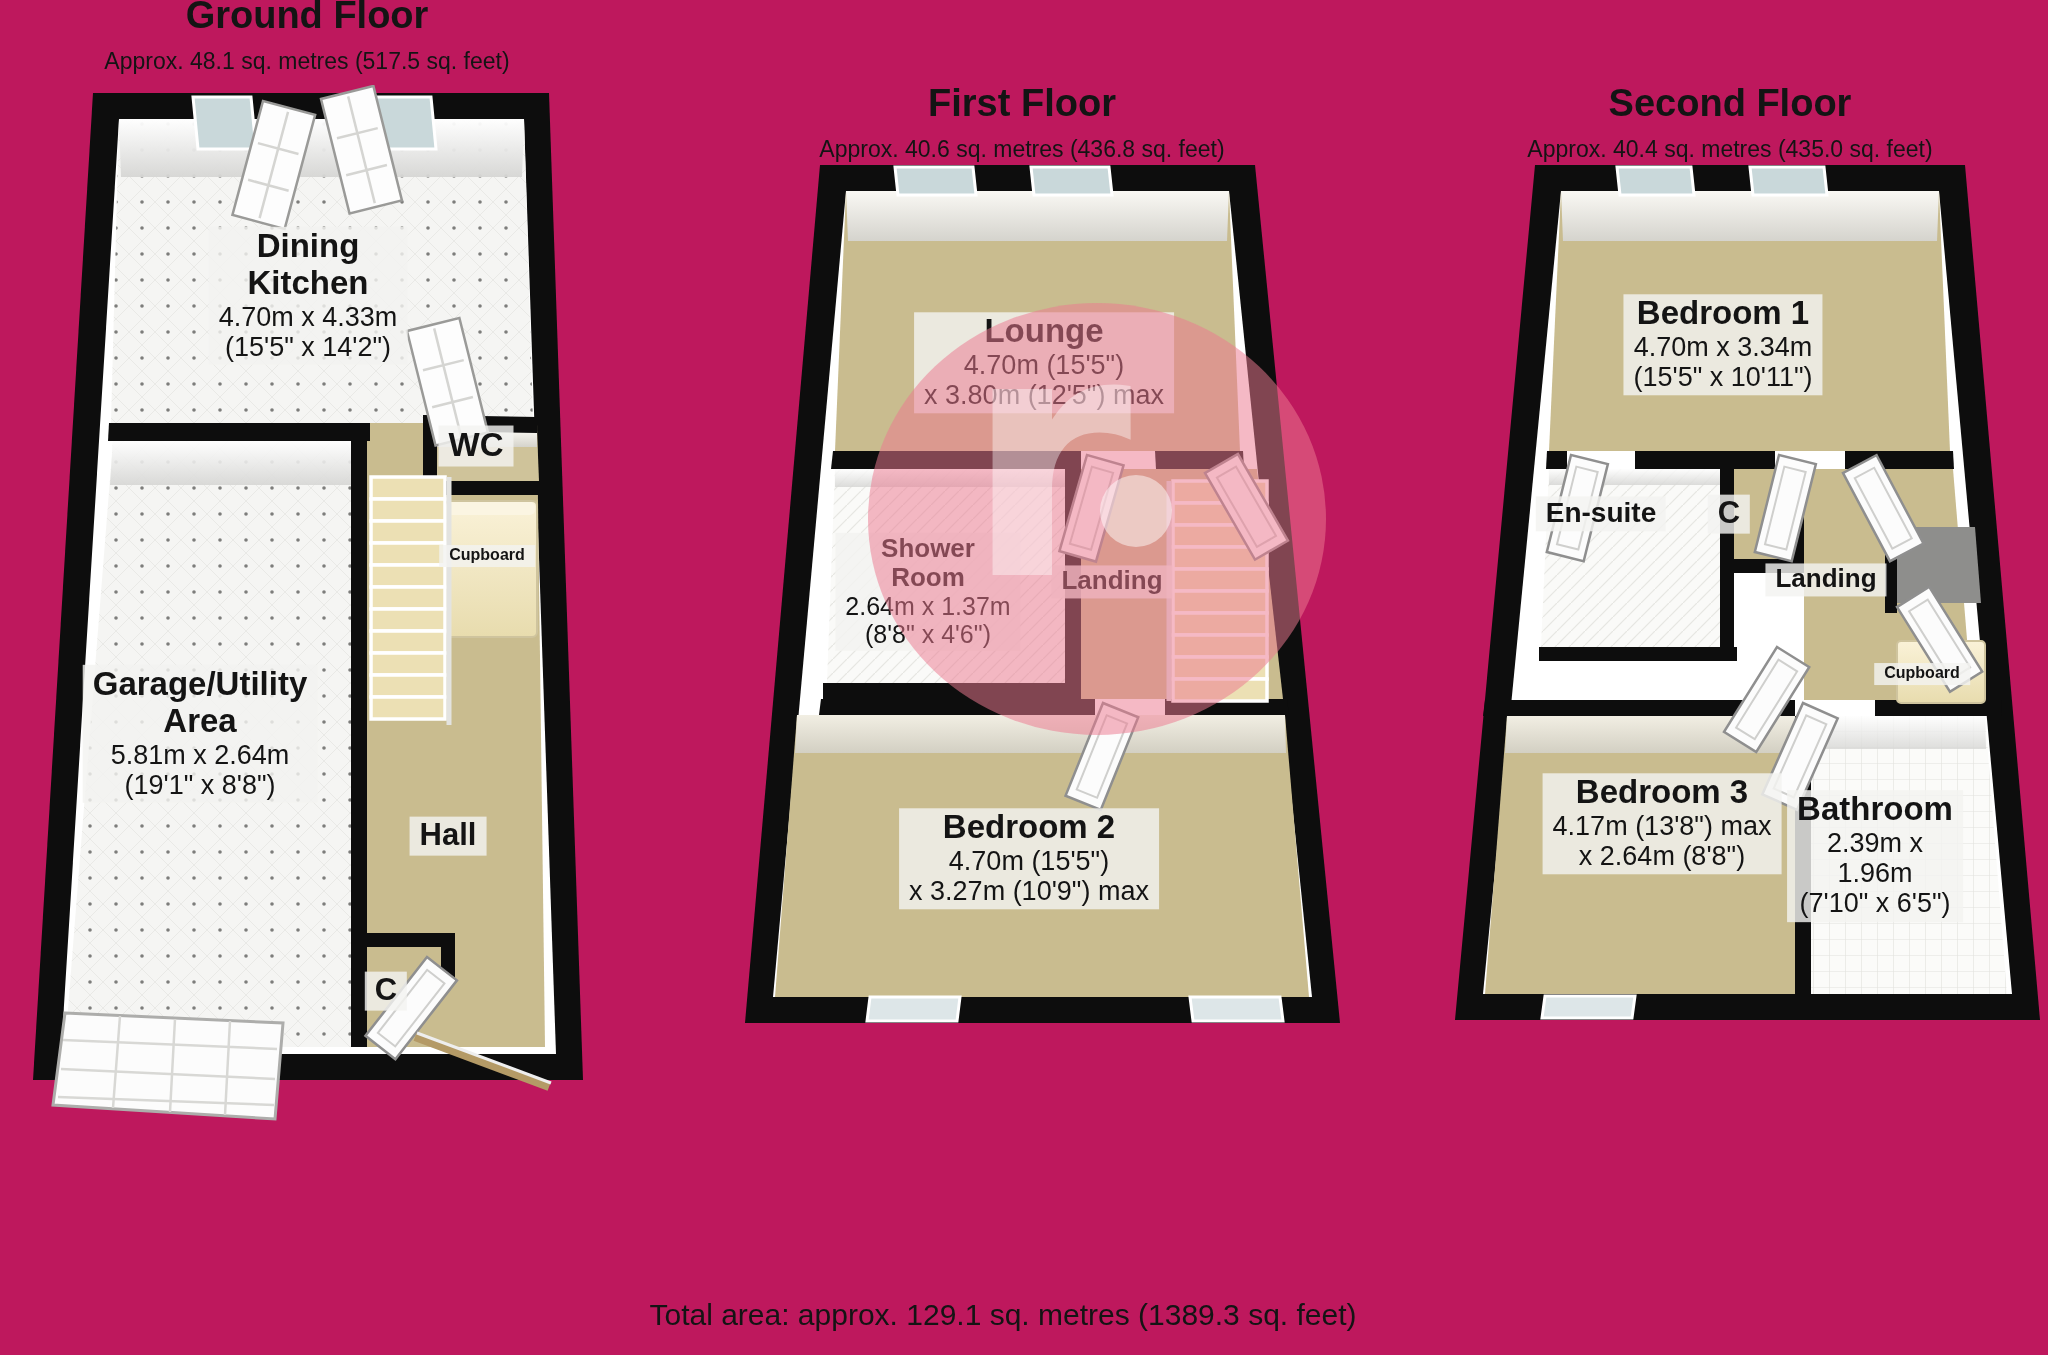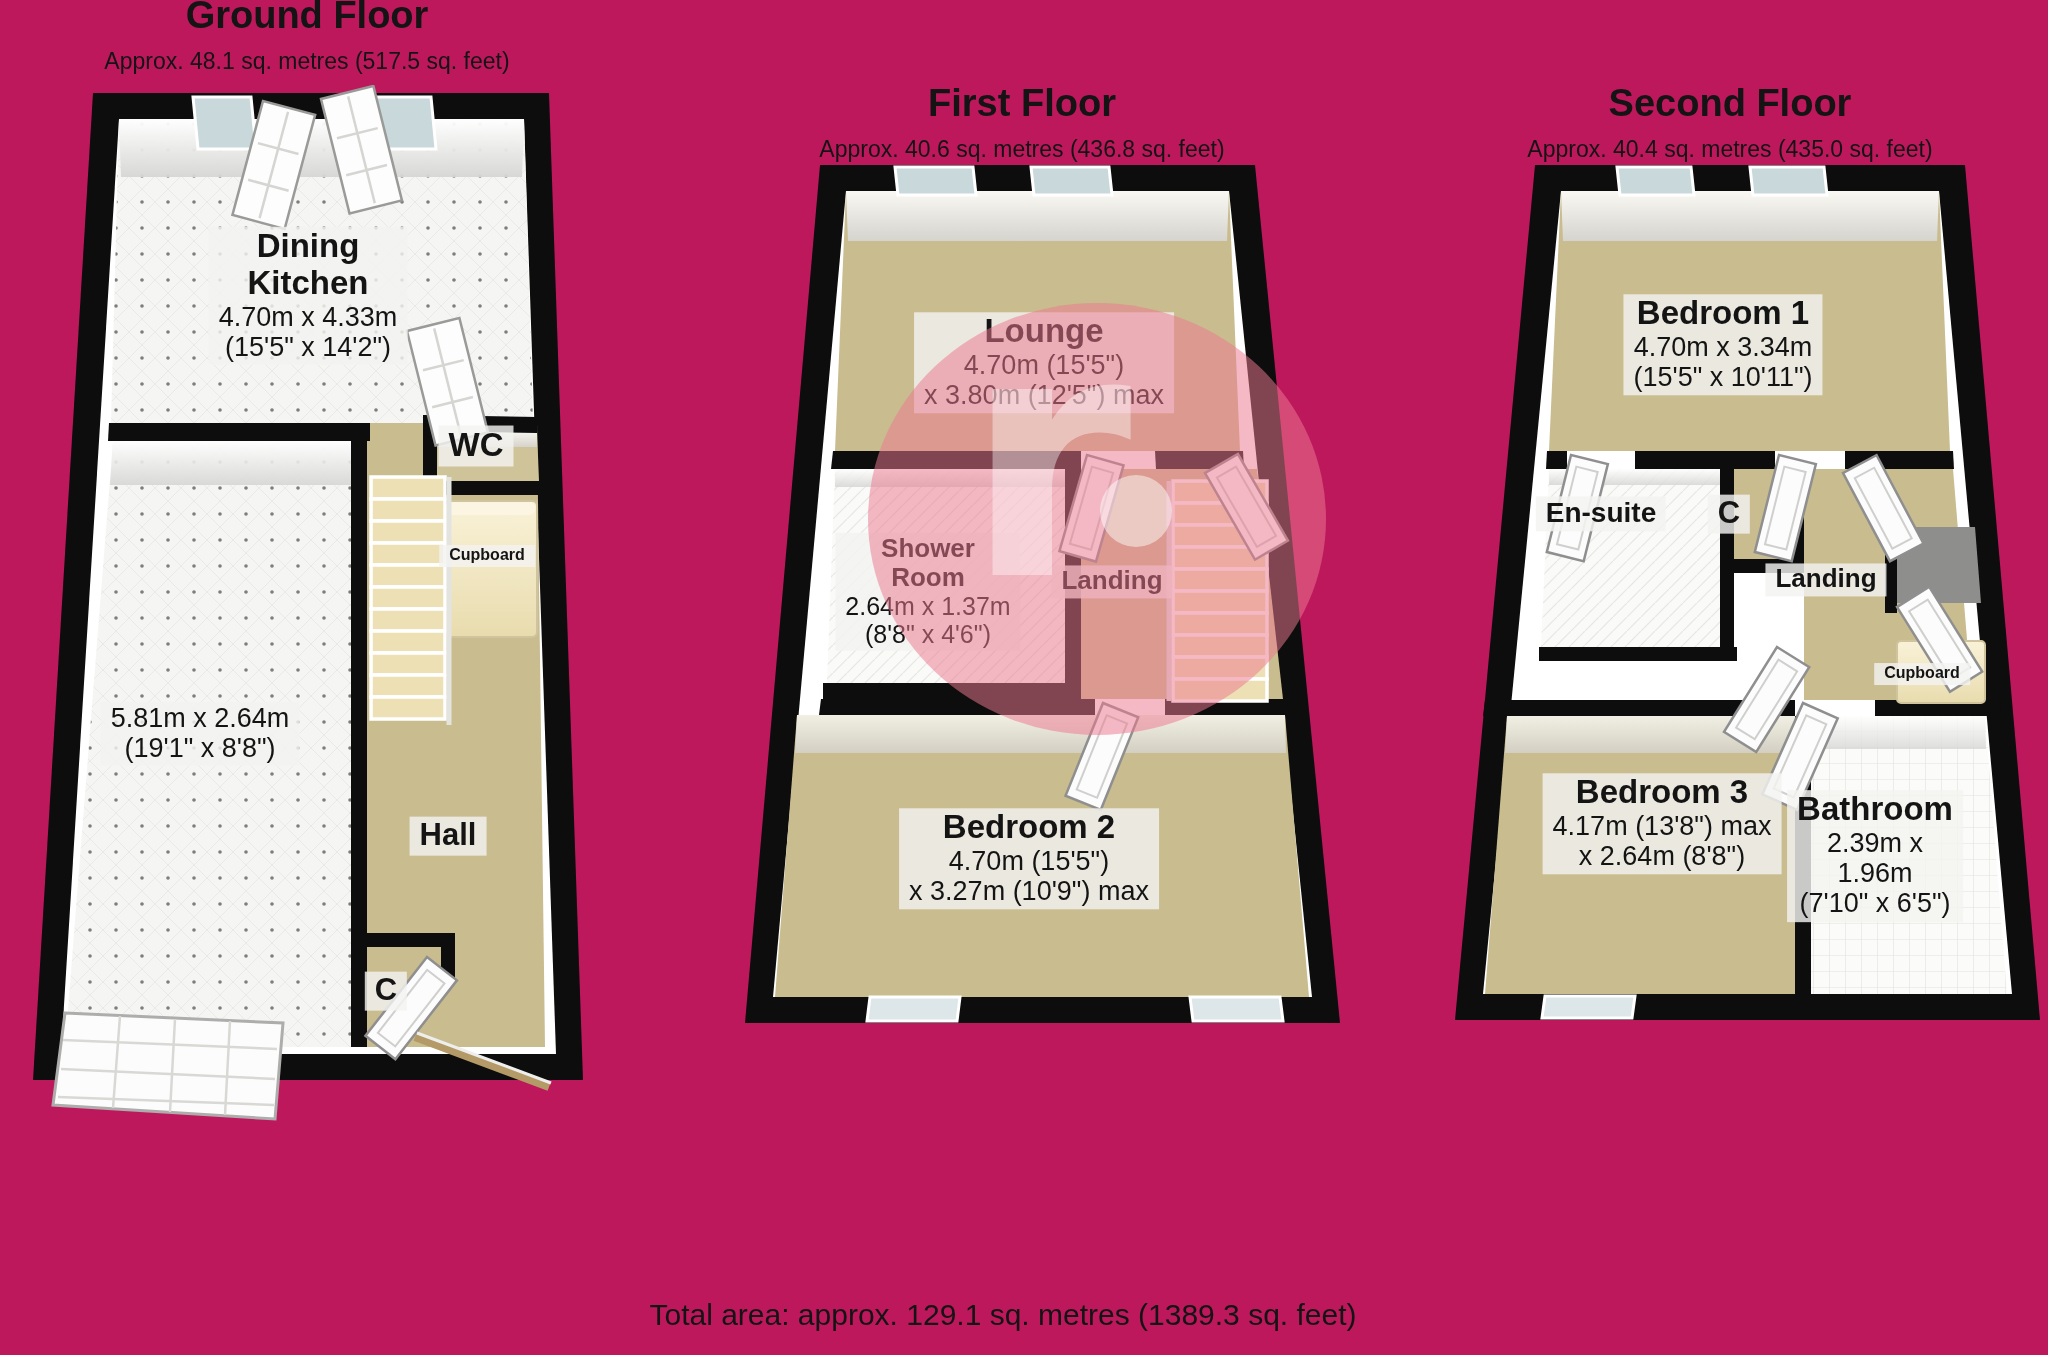--- a/index.html
+++ b/index.html
@@ -261,6 +261,8 @@
     <div class="lbl-name n20">Cupboard</div>
   </div>
   <div class="lbl" style="left:200px;top:734px">
+    <div class="lbl-name n33">Garage/Utility
+Area</div>
     <div class="lbl-dims d27">5.81m x 2.64m
 (19'1" x 8'8")</div>
   </div>

